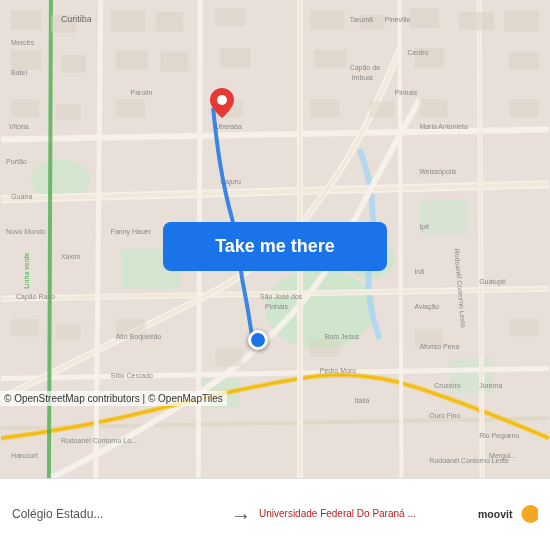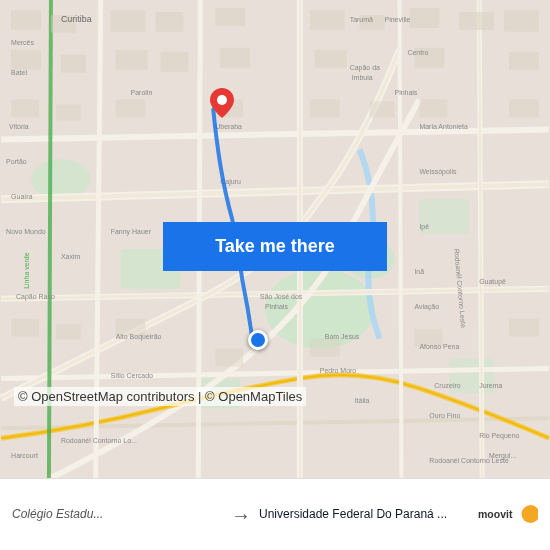--- a/index.html
+++ b/index.html
@@ -33,7 +33,7 @@
       background-color: #1a73e8;
       color: white;
       border: none;
-      border-radius: 0;
+      border-radius: 8px;
       font-size: 18px;
       font-weight: bold;
       cursor: pointer;

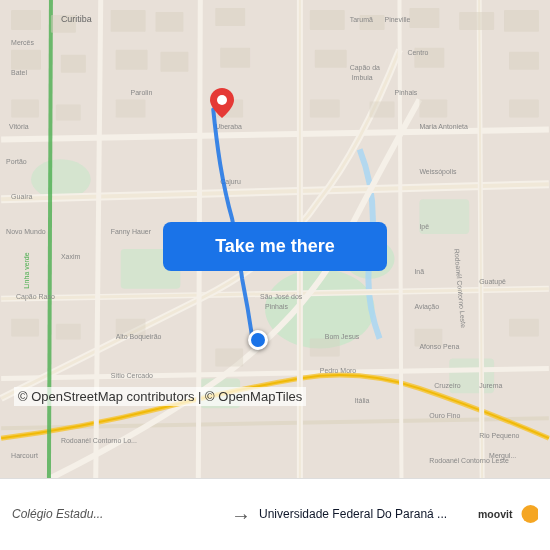--- a/index.html
+++ b/index.html
@@ -128,12 +128,11 @@
       position: absolute;
       bottom: 72px;
       left: 0;
-      font-size: 13px;
+      font-size: 10px;
       color: #333;
       background: rgba(255,255,255,0.7);
       padding: 2px 4px;
       z-index: 5;
-      margin-left: 14px;
     }
   </style>
 </head>

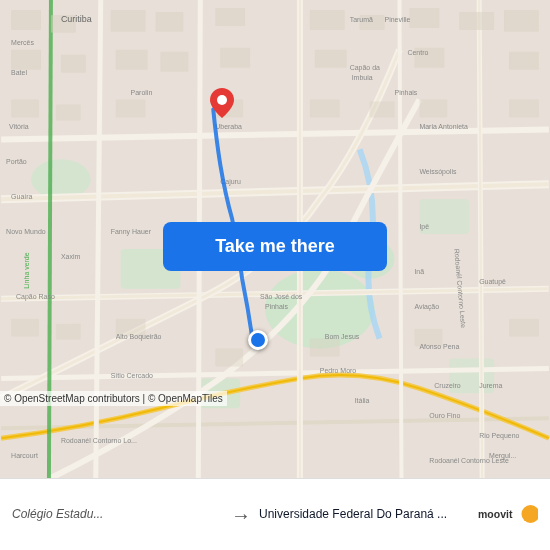--- a/index.html
+++ b/index.html
@@ -82,7 +82,6 @@
       flex-direction: column;
       justify-content: flex-start;
       min-width: 0;
-      font-style: italic;
     }
 
     #footer-from-label {

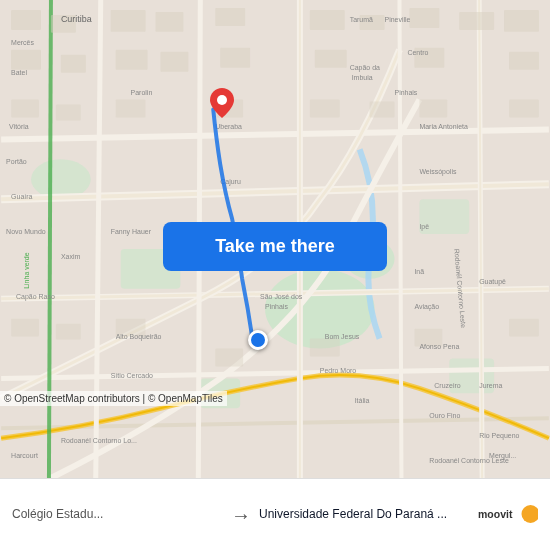--- a/index.html
+++ b/index.html
@@ -108,8 +108,8 @@
     }
 
     #footer-to-label {
-      font-size: 12px;
-      color: #0f172a;
+      font-size: 10px;
+      color: #b91c1c;
       white-space: nowrap;
       overflow: hidden;
       text-overflow: ellipsis;

